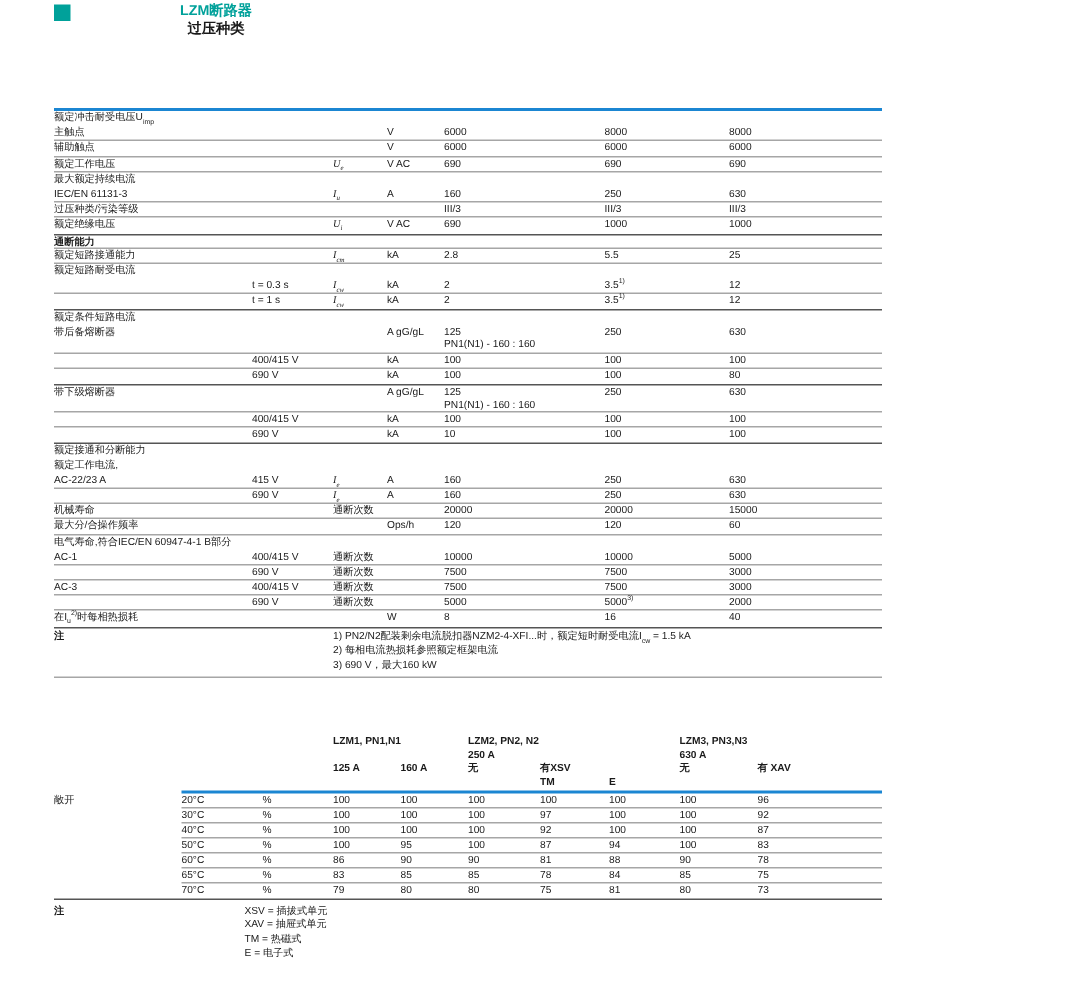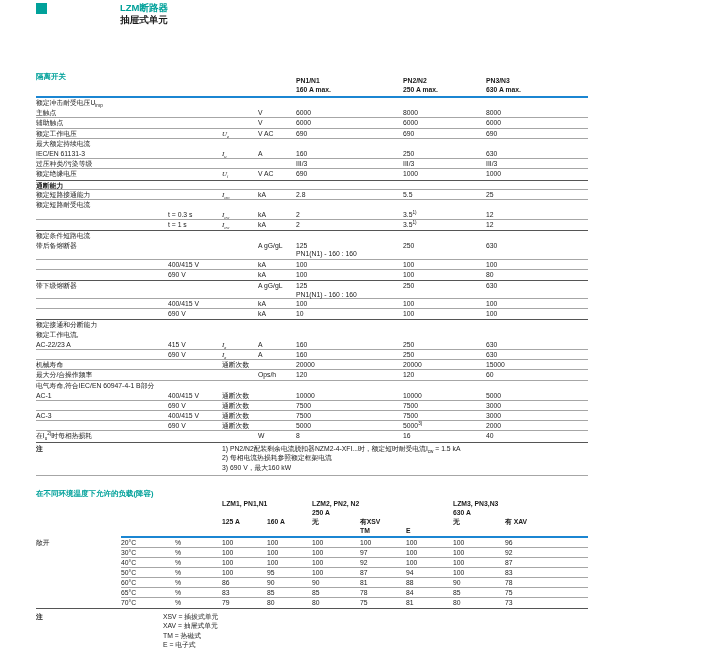--- a/index.html
+++ b/index.html
@@ -61,7 +61,7 @@
 
 <div class="abs" id="doc-title">
   <div class="t1">LZM断路器</div>
-  <div class="t2t">抽屉式单元</div>
+  <div class="t2t">过压种类</div>
 </div>
 
 <div class="abs" id="t1">

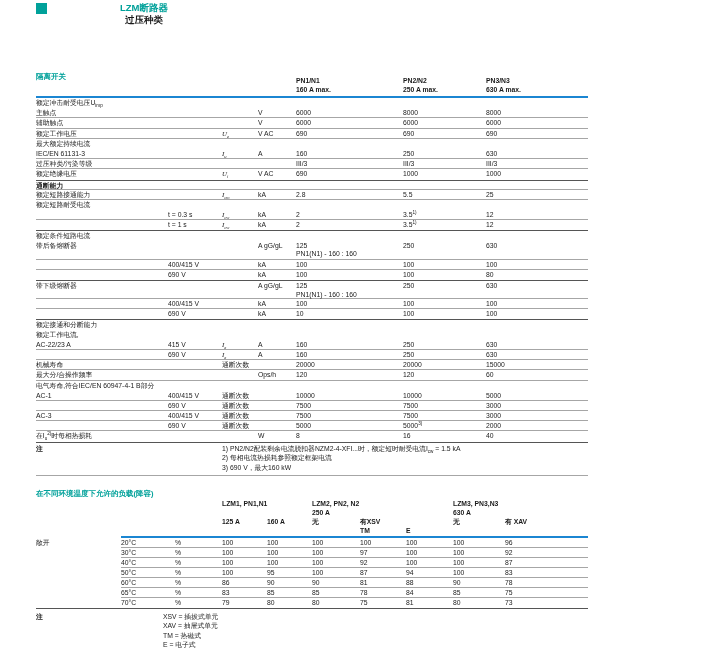--- a/index.html
+++ b/index.html
@@ -65,14 +65,6 @@
 </div>
 
 <div class="abs" id="t1">
-  <div id="t1-hdr">
-    <div class="sec-title">隔离开关</div>
-    <div id="t1-cols">
-        <div class="ch" style="left: 260px;">PN1/N1<br>160 A max.</div>
-        <div class="ch" style="left: 367px;">PN2/N2<br>250 A max.</div>
-        <div class="ch" style="left: 450px;">PN3/N3<br>630 A max.</div>
-      </div>
-  </div>
   <div class="blueline"></div>
   <div id="t1-rows">
       <div class="t1row group"><div class="c cl">额定冲击耐受电压U<sub>imp</sub></div><div class="c cs"></div><div class="c cy"></div><div class="c cu"></div><div class="c cv1"></div><div class="c cv2"></div><div class="c cv3"></div></div>

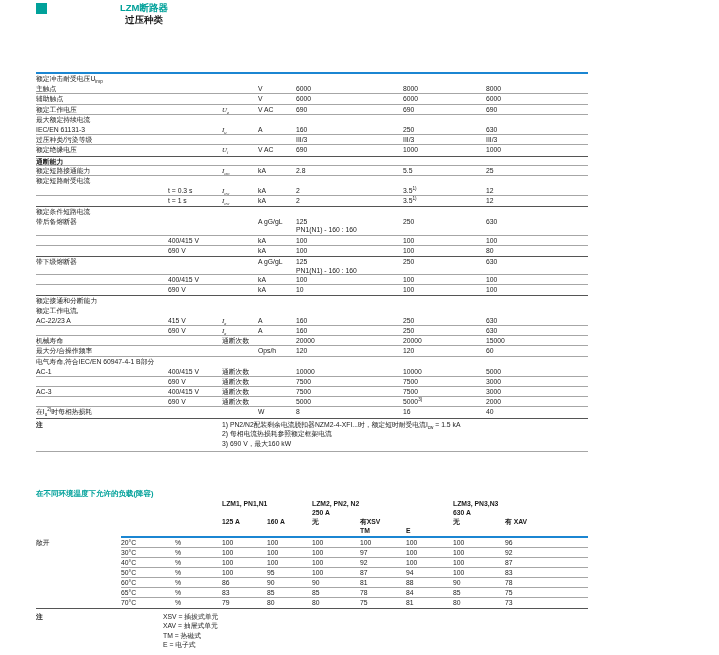--- a/index.html
+++ b/index.html
@@ -107,7 +107,6 @@
 </div>
 
 <div class="abs" id="t2">
-  <div class="sec-title">在不同环境温度下允许的负载(降容)</div>
   <div id="t2-hdr">
       <div class="g" style="left: 186px; top: 0px;">LZM1, PN1,N1</div>
       <div class="g" style="left: 276px; top: 0px;">LZM2, PN2, N2<br>250 A</div>

